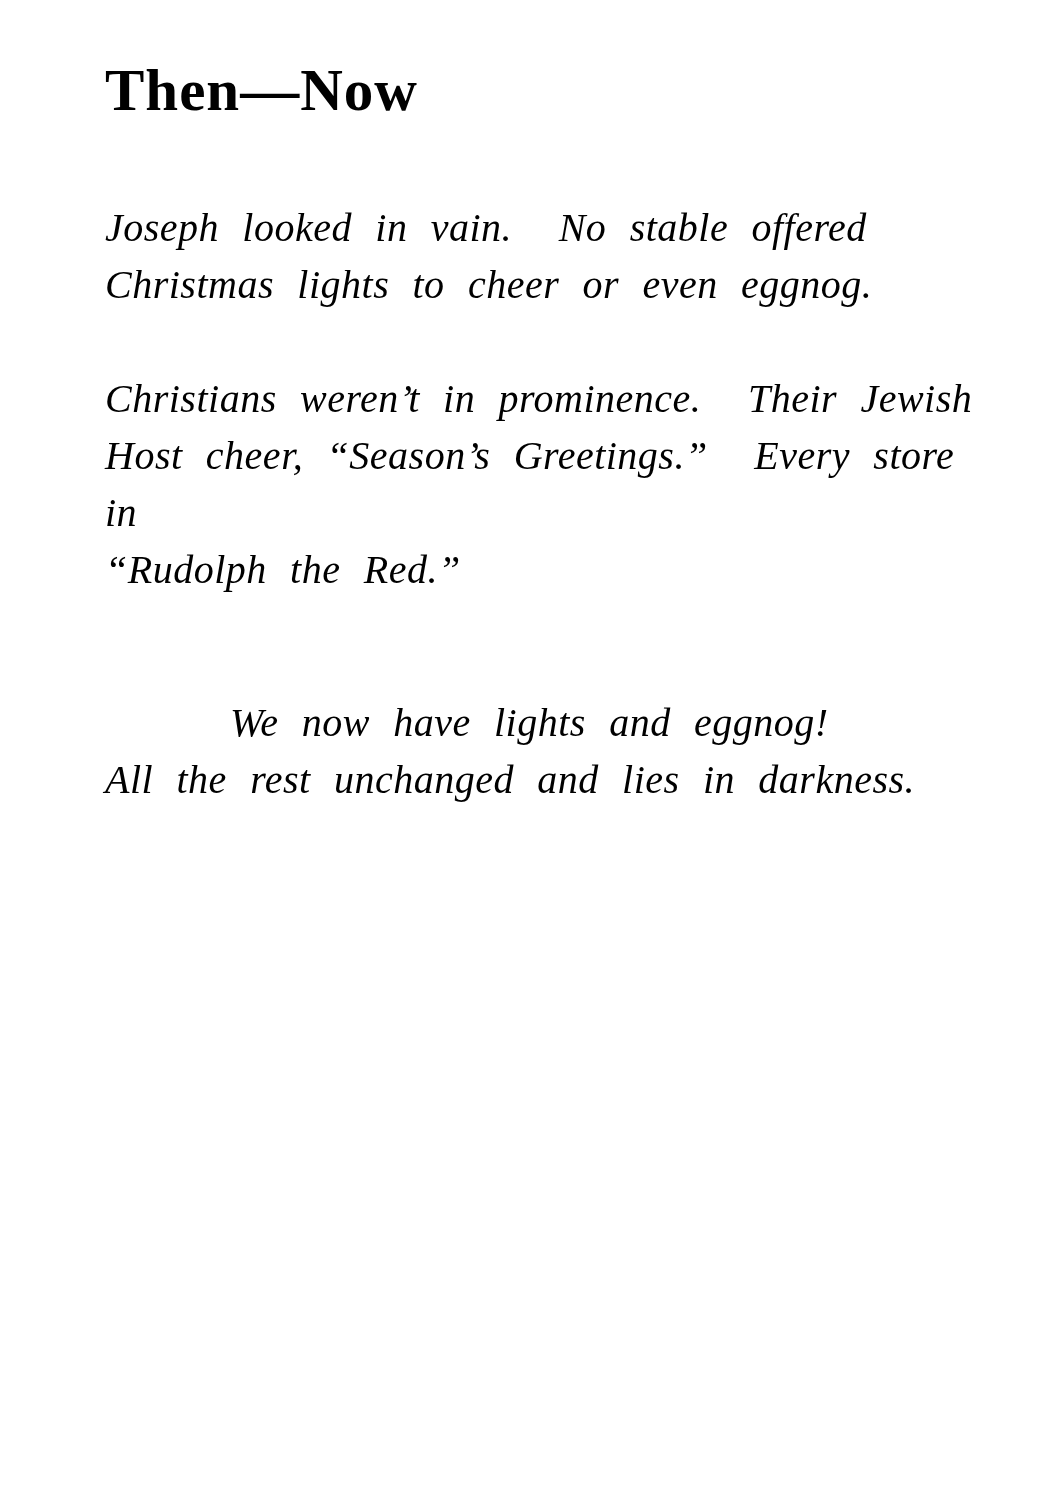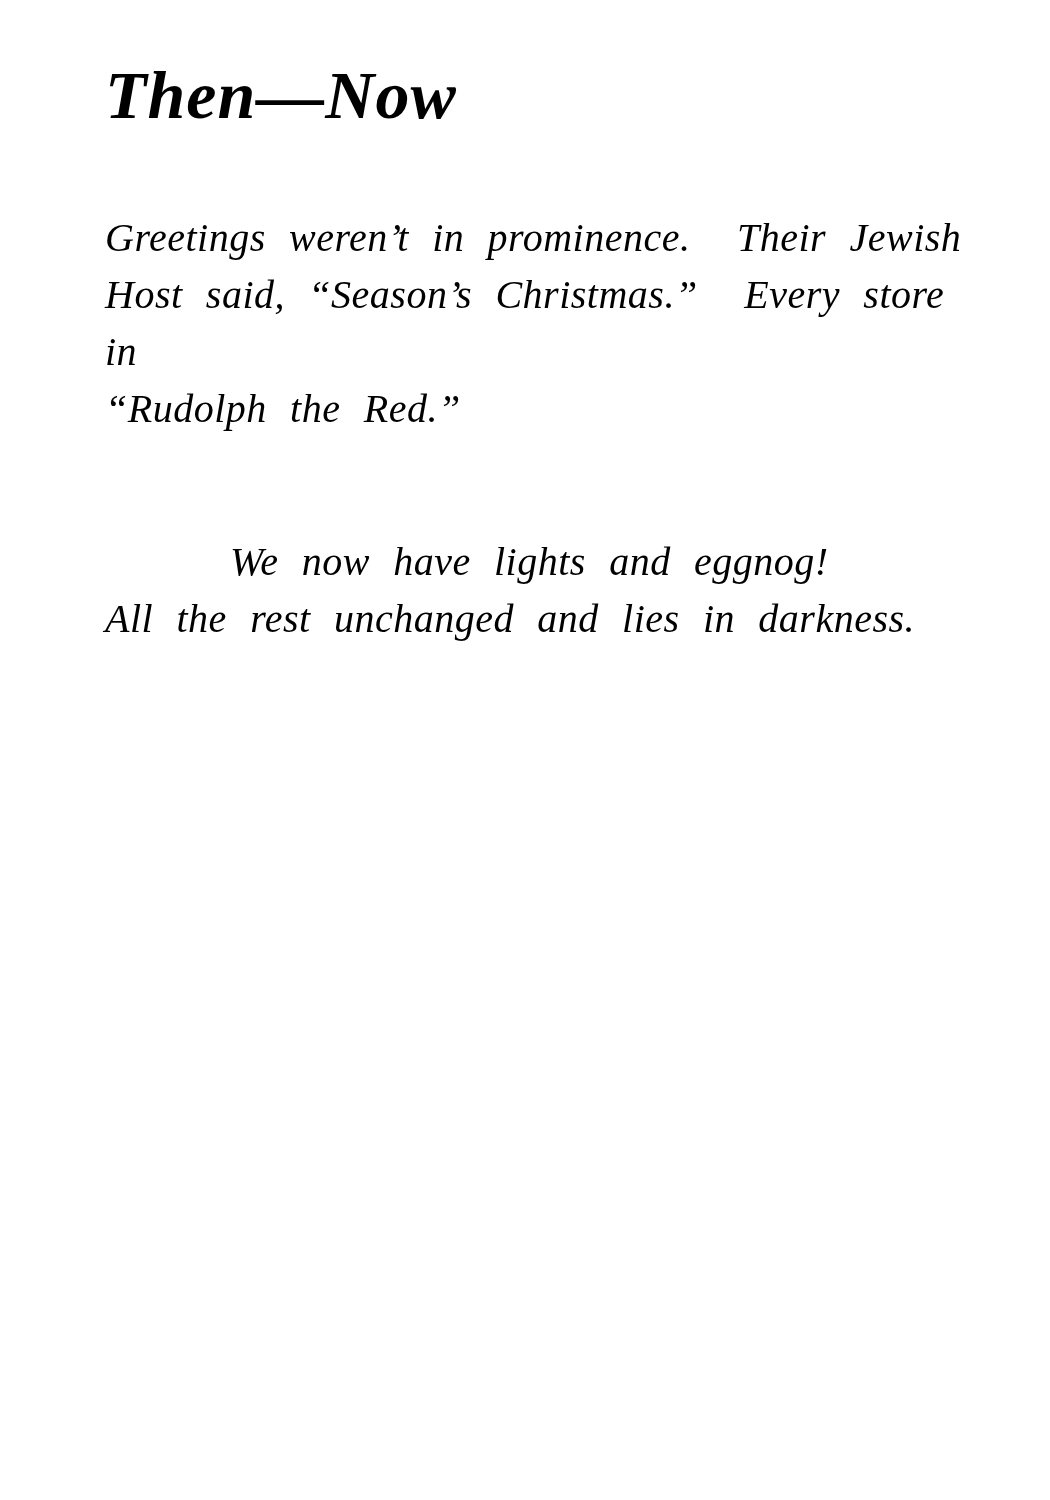--- a/index.html
+++ b/index.html
@@ -23,9 +23,8 @@
     right: 70px;
   }
   .poem-title {
-    font-style: italic;
     font-weight: bold;
-    font-size: 68px;
+    font-size: 59px;
     line-height: 1.1;
     margin: 0 0 76px 0;
     letter-spacing: 1px;

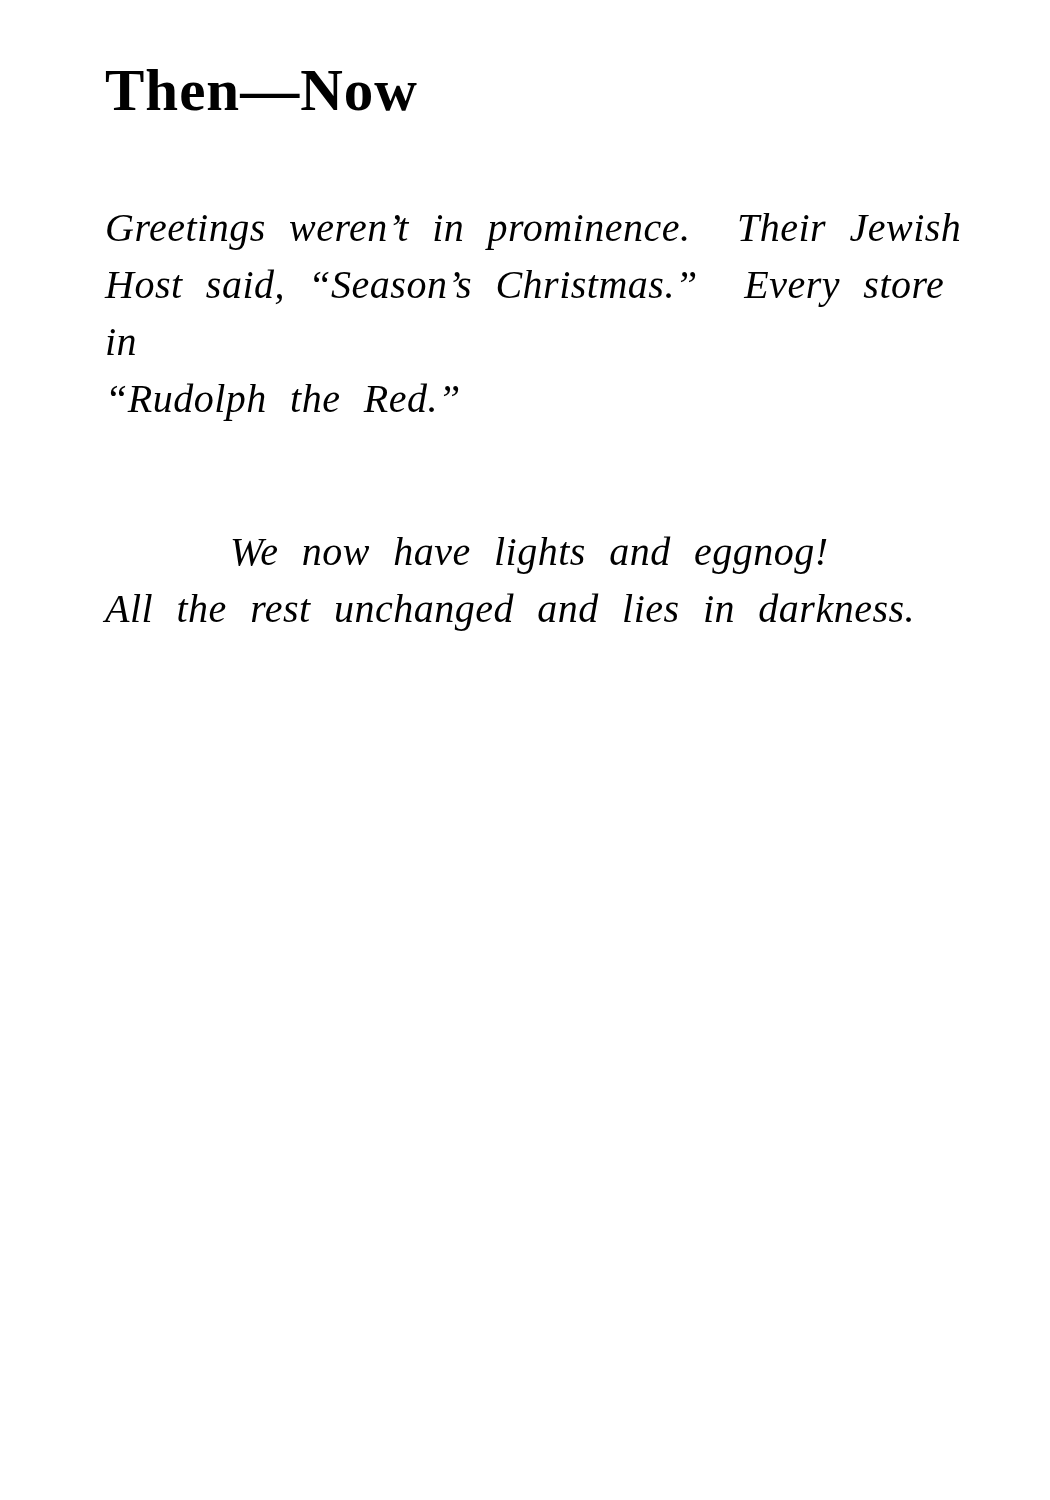--- a/index.html
+++ b/index.html
@@ -55,6 +55,10 @@
     <h1 class="poem-title">Then—Now</h1>
     <div id="poem-body">
         <div class="stanza">
+          <div class="poem-line">Joseph looked in vain.  No stable offered</div>
+          <div class="poem-line">Christmas lights to cheer or even eggnog.</div>
+        </div>
+        <div class="stanza">
           <div class="poem-line">Greetings weren’t in prominence.  Their Jewish</div>
           <div class="poem-line">Host said, “Season’s Christmas.”  Every store in</div>
           <div class="poem-line">“Rudolph the Red.”</div>

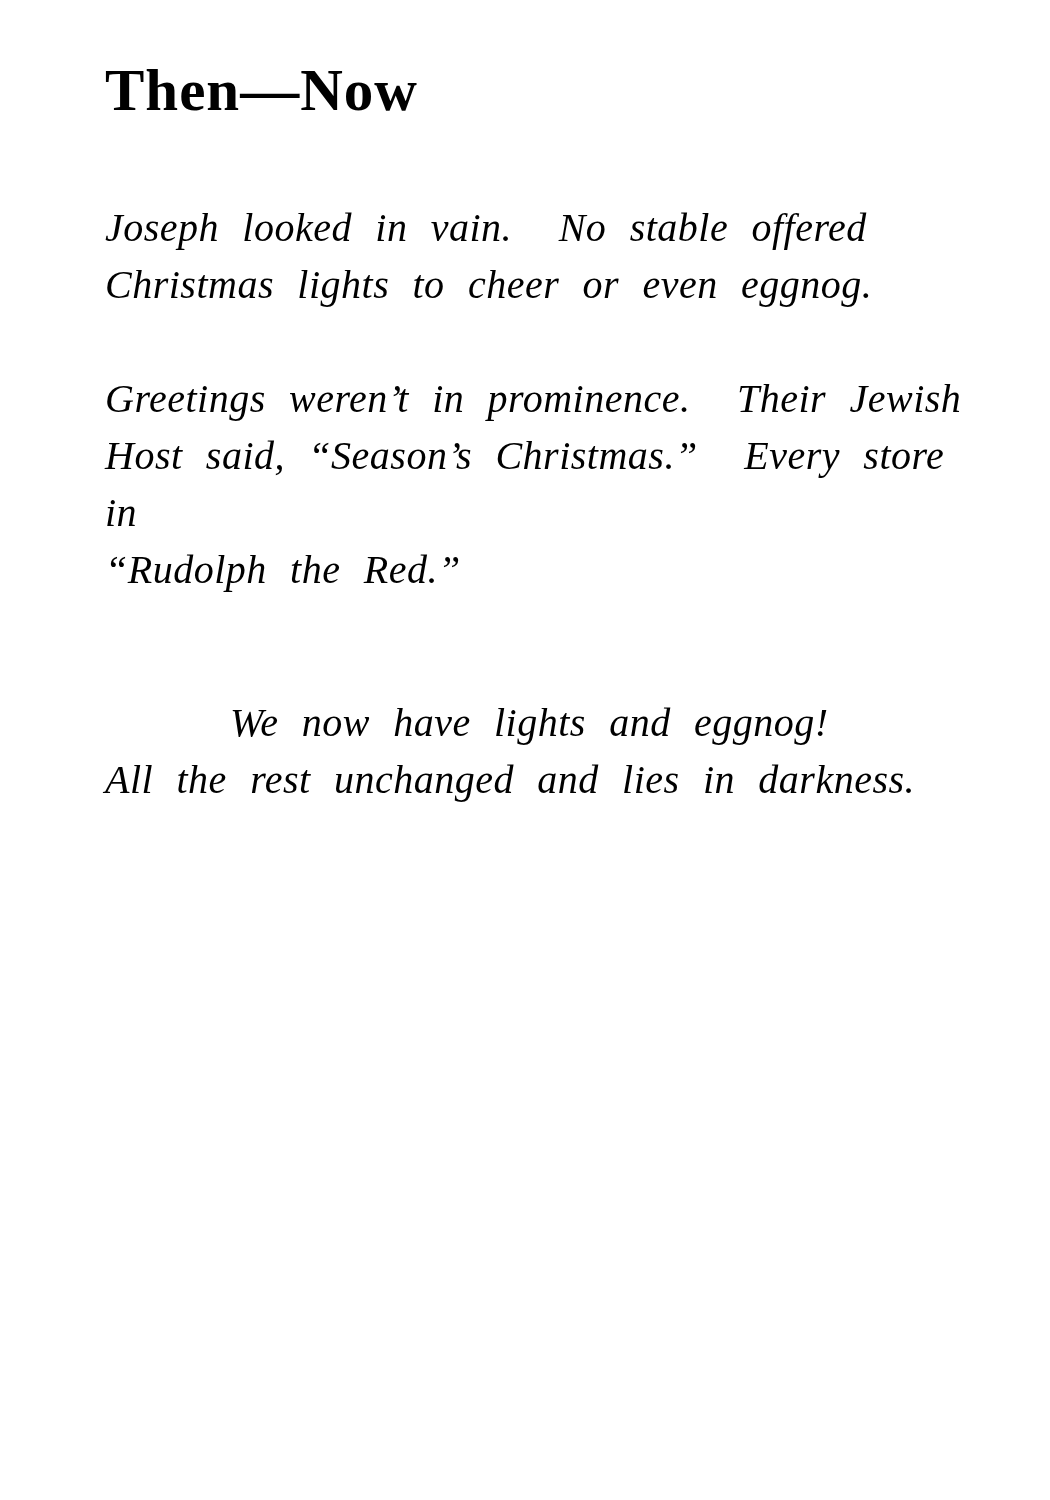--- a/index.html
+++ b/index.html
@@ -59,7 +59,7 @@
           <div class="poem-line">Christmas lights to cheer or even eggnog.</div>
         </div>
         <div class="stanza">
-          <div class="poem-line">Greetings weren’t in prominence.  Their Jewish</div>
+          <div class="poem-line">Christians weren’t in prominence.  Their Jewish</div>
           <div class="poem-line">Host said, “Season’s Christmas.”  Every store in</div>
           <div class="poem-line">“Rudolph the Red.”</div>
         </div>

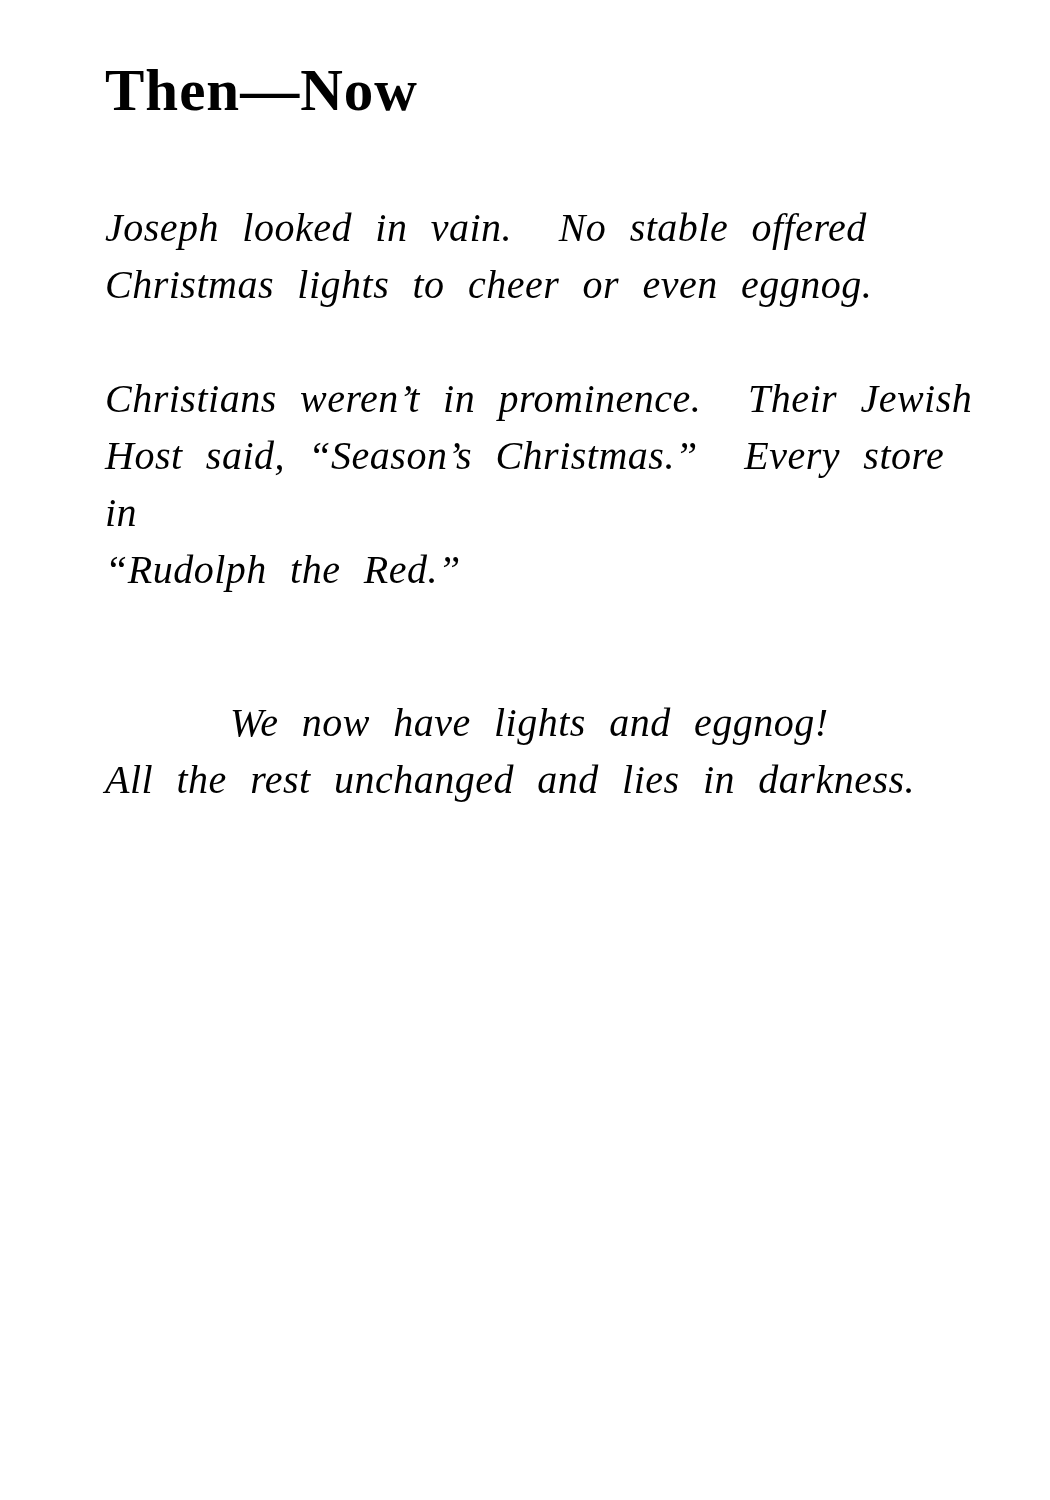--- a/index.html
+++ b/index.html
@@ -60,7 +60,7 @@
         </div>
         <div class="stanza">
           <div class="poem-line">Christians weren’t in prominence.  Their Jewish</div>
-          <div class="poem-line">Host said, “Season’s Christmas.”  Every store in</div>
+          <div class="poem-line">Host cheer, “Season’s Greetings.”  Every store in</div>
           <div class="poem-line">“Rudolph the Red.”</div>
         </div>
         <div class="stanza extra-gap">

